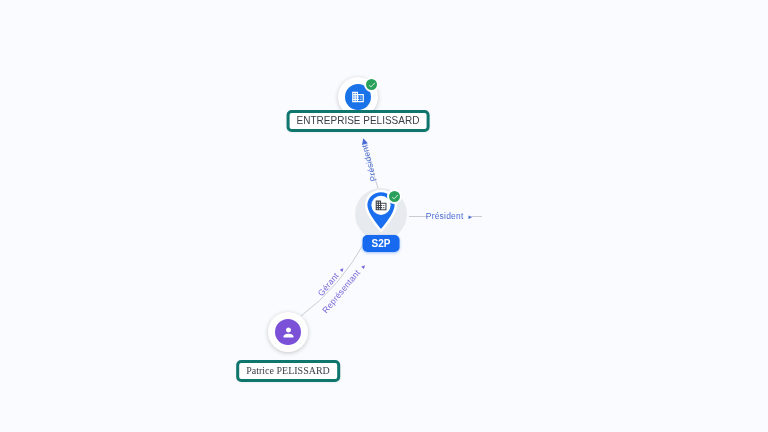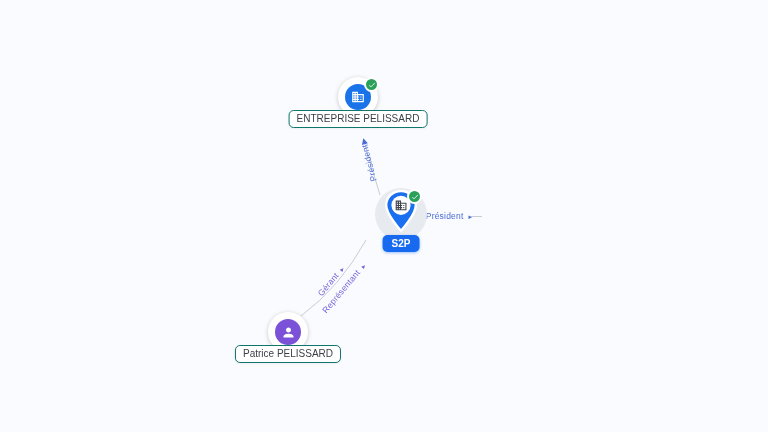--- a/index.html
+++ b/index.html
@@ -18,7 +18,7 @@
   .badge{position:absolute;width:15px;height:15px;border-radius:50%;background:#2ba05a;border:2px solid #ffffff;
          box-sizing:border-box;display:flex;align-items:center;justify-content:center;}
   .nlabel{position:absolute;left:50%;transform:translateX(-50%);white-space:nowrap;background:#ffffff;
-          border:1px solid #0f766e;border-radius:5px;padding:2px 7px 3px 7px;font-size:10px;color:#3a3f47;
+          border:3px solid #0f766e;border-radius:5px;padding:2px 7px 3px 7px;font-size:10px;color:#3a3f47;
           box-shadow:0 1px 2px rgba(0,0,0,.05);}
 
   

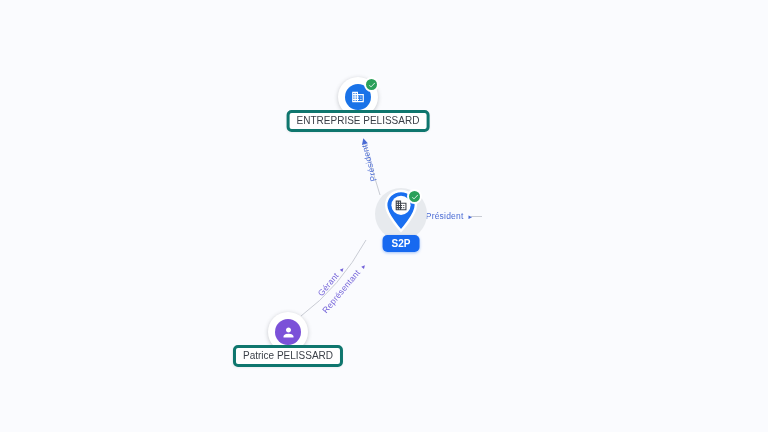--- a/index.html
+++ b/index.html
@@ -99,7 +99,7 @@
     <div class="nlabel" style="top:33px;">Patrice PELISSARD</div>
   </div>
 
-  <div class="node focus" style="left:375px;top:188px;">
+  <div class="node focus" style="left:355px;top:188px;">
     <div class="halo"></div>
     <span class="pin">
       <svg width="34" height="44" viewBox="0 0 34 44">

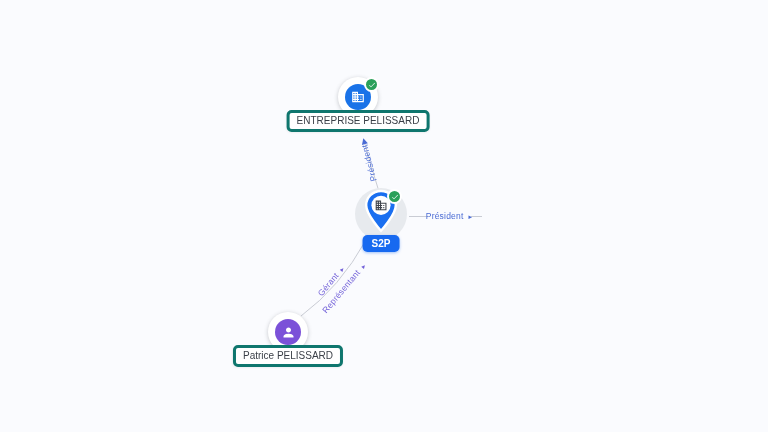--- a/index.html
+++ b/index.html
@@ -96,7 +96,7 @@
           </svg>
       </span>
     </div>
-    <div class="nlabel" style="top:33px;">Patrice PELISSARD</div>
+    <div class="nlabel" style="top:48px;font-family:Liberation Serif, serif;">Patrice PELISSARD</div>
   </div>
 
   <div class="node focus" style="left:355px;top:188px;">

